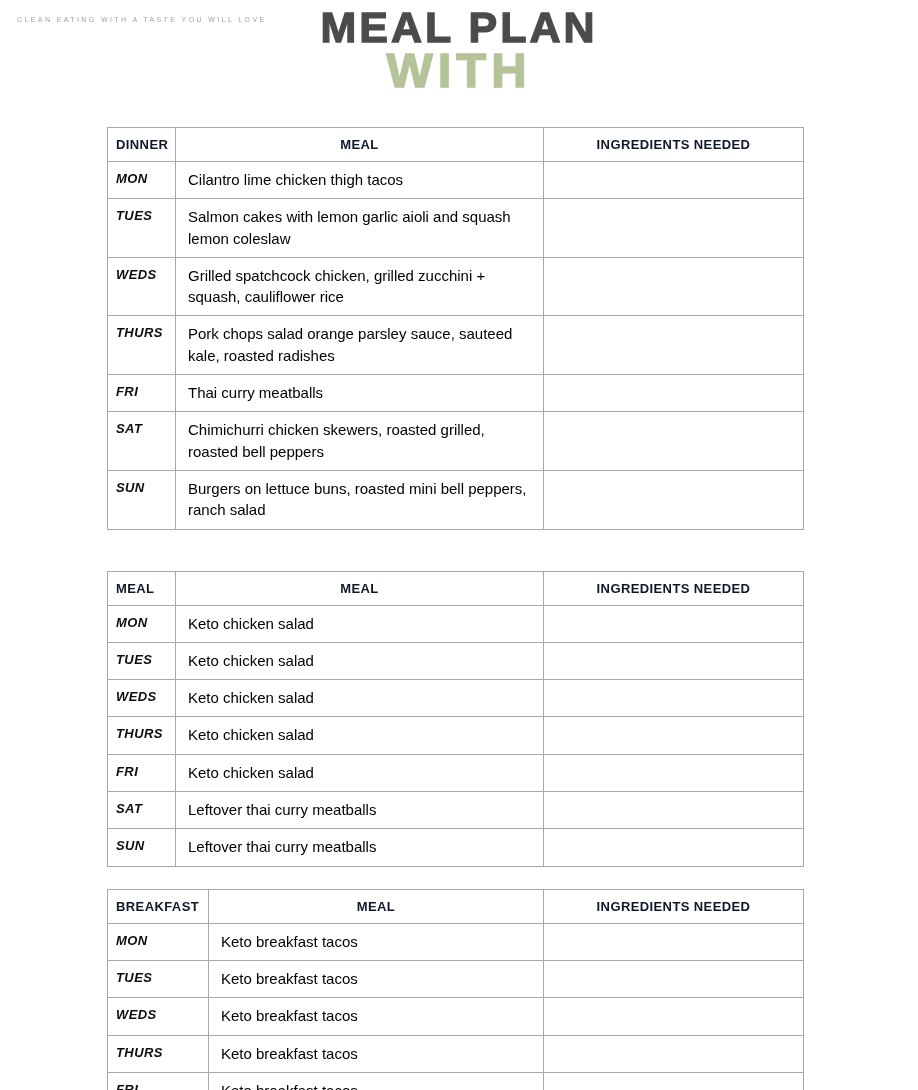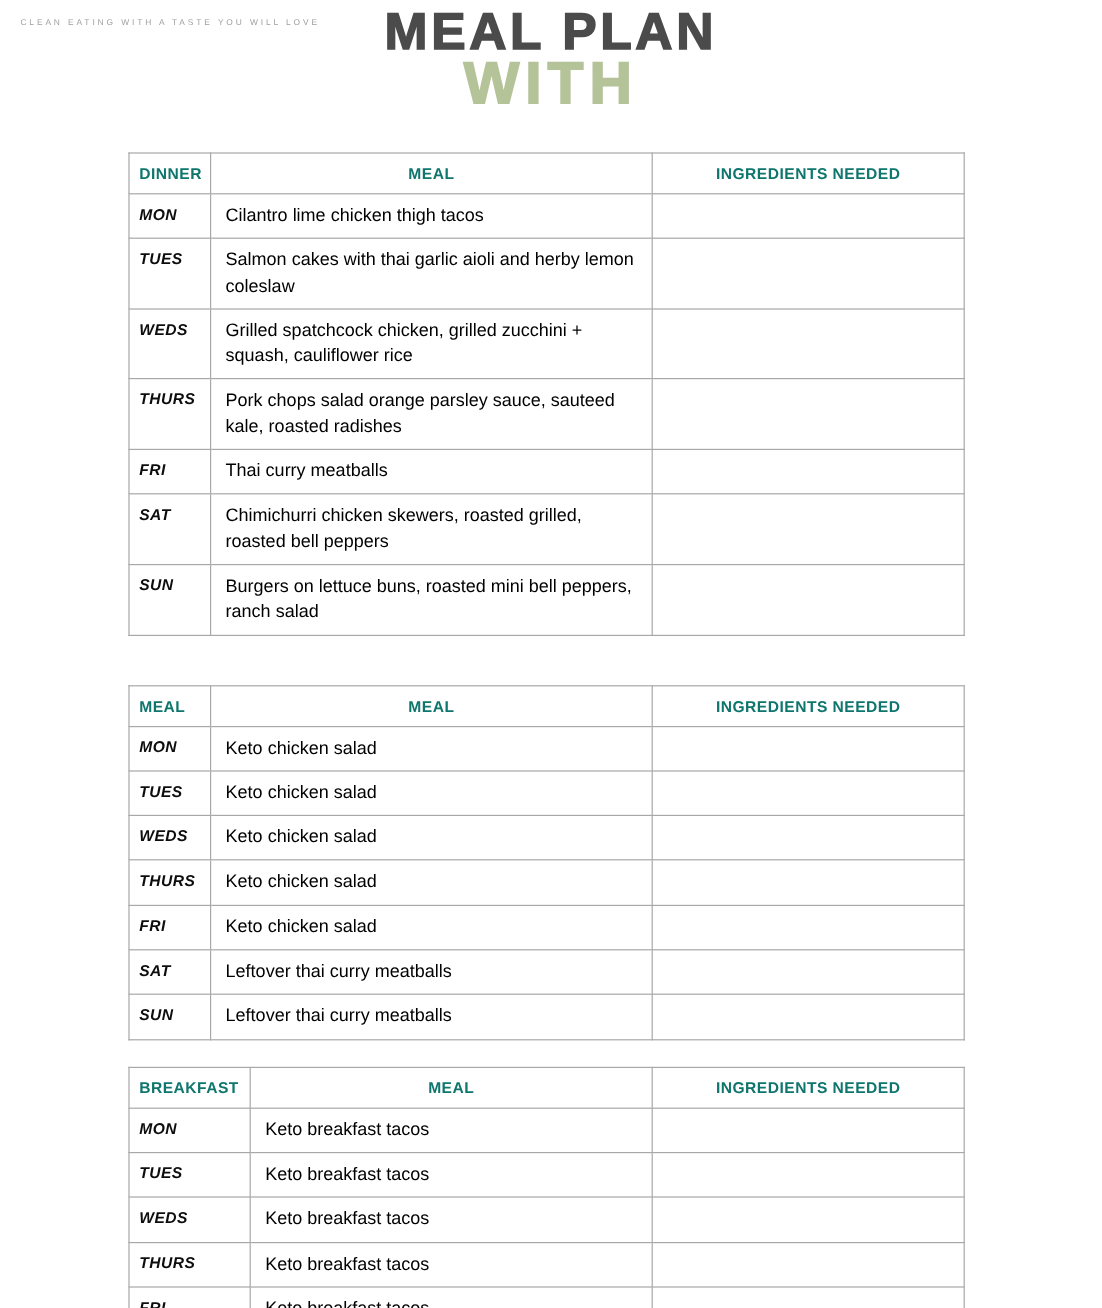--- a/index.html
+++ b/index.html
@@ -49,7 +49,7 @@
   .t-breakfast col.c-meal { width:335px; }
 
   .meal-table th {
-    font-size:13px; font-weight:bold; color:#0f766e; letter-spacing:0.4px;
+    font-size:13px; font-weight:bold; color:#0f172a; letter-spacing:0.4px;
     padding:9px 8px; text-align:center;
   }
   .meal-table th.th-cat { text-align:left; padding-left:8px; }

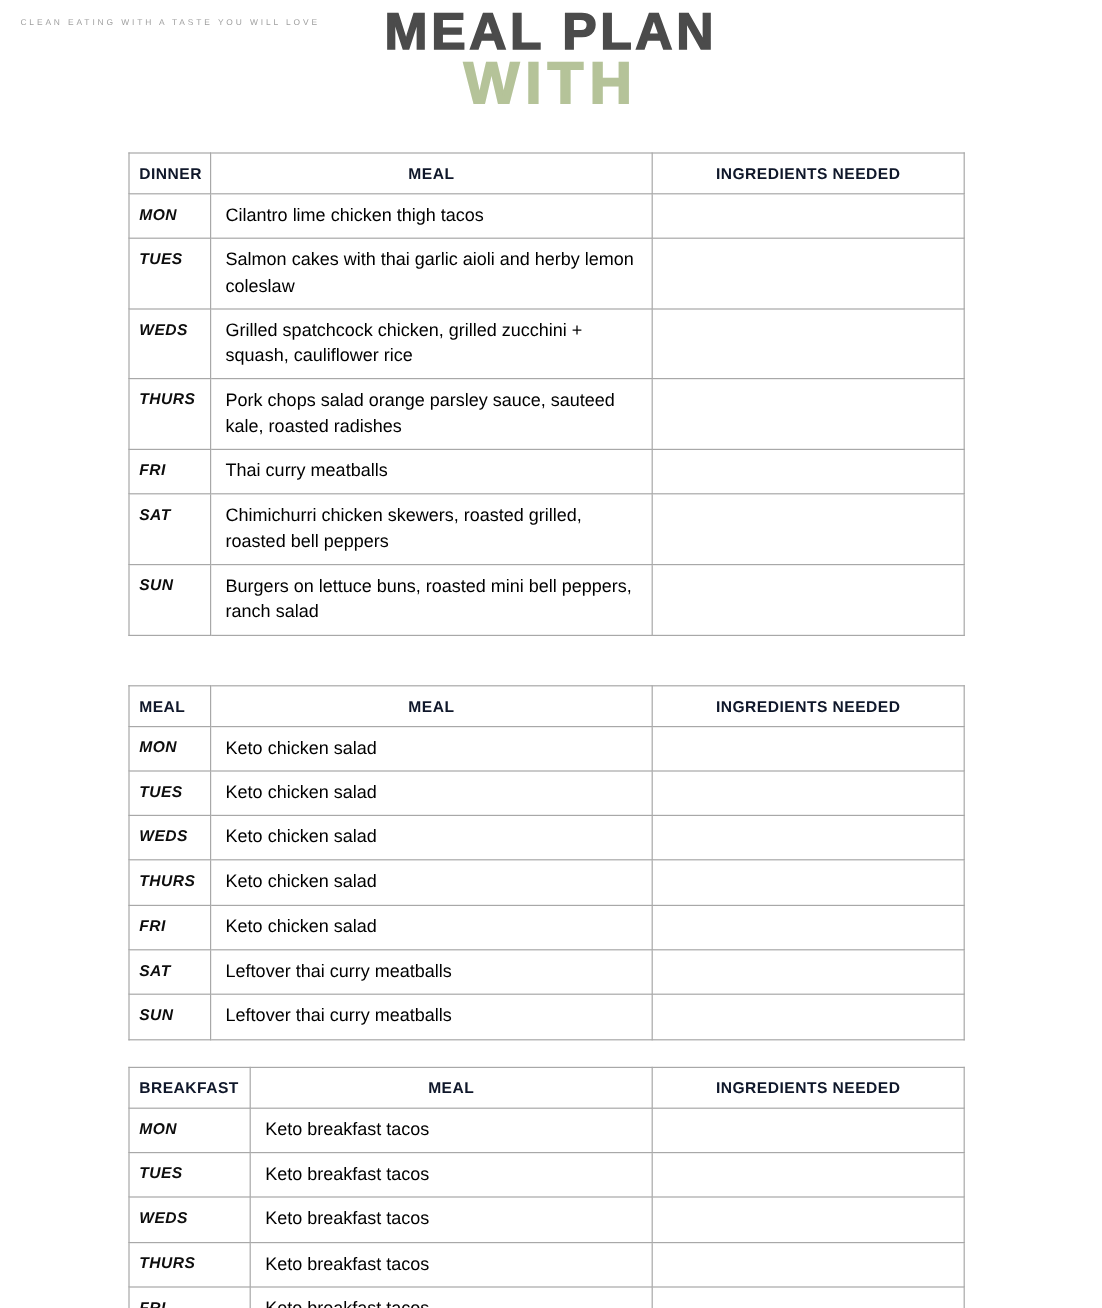--- a/index.html
+++ b/index.html
@@ -105,7 +105,7 @@
         </tr>
         <tr>
           <td class="cell-day">TUES</td>
-          <td class="cell-meal">Salmon cakes with thai garlic aioli and herby lemon coleslaw</td>
+          <td class="cell-meal">Salmon cakes with lemon garlic aioli and squash lemon coleslaw</td>
           <td class="cell-ing"></td>
         </tr>
         <tr>

